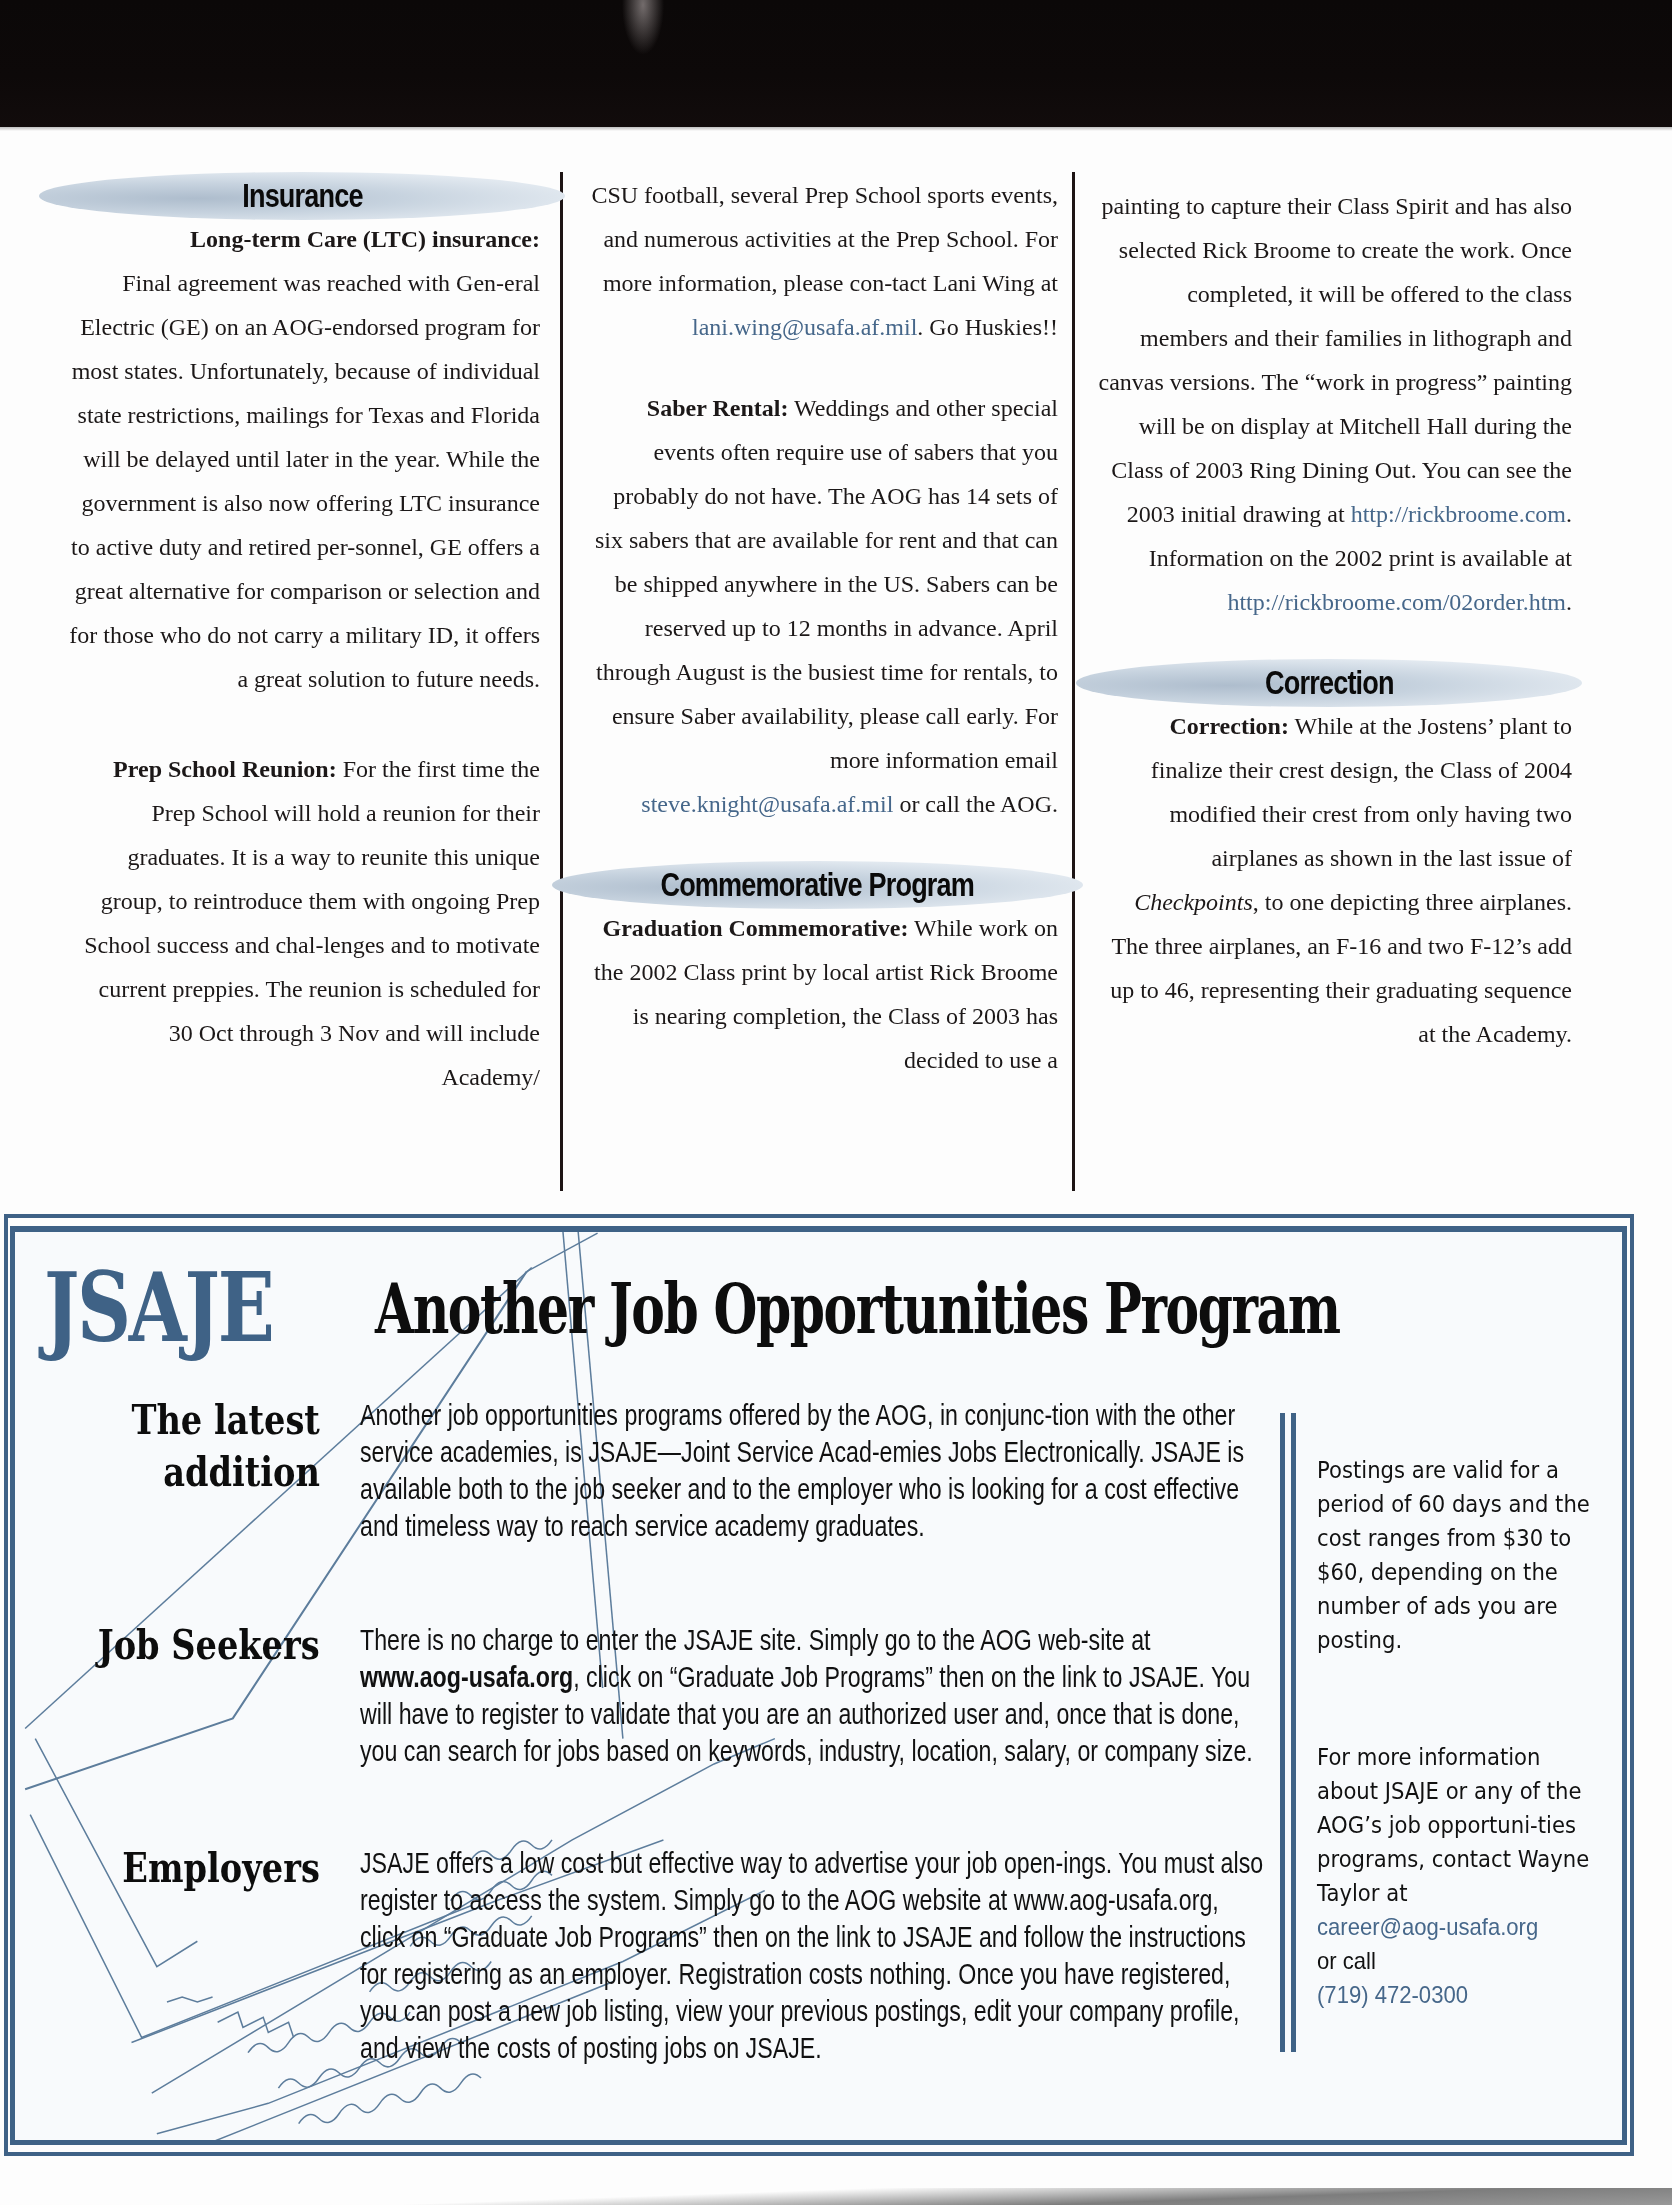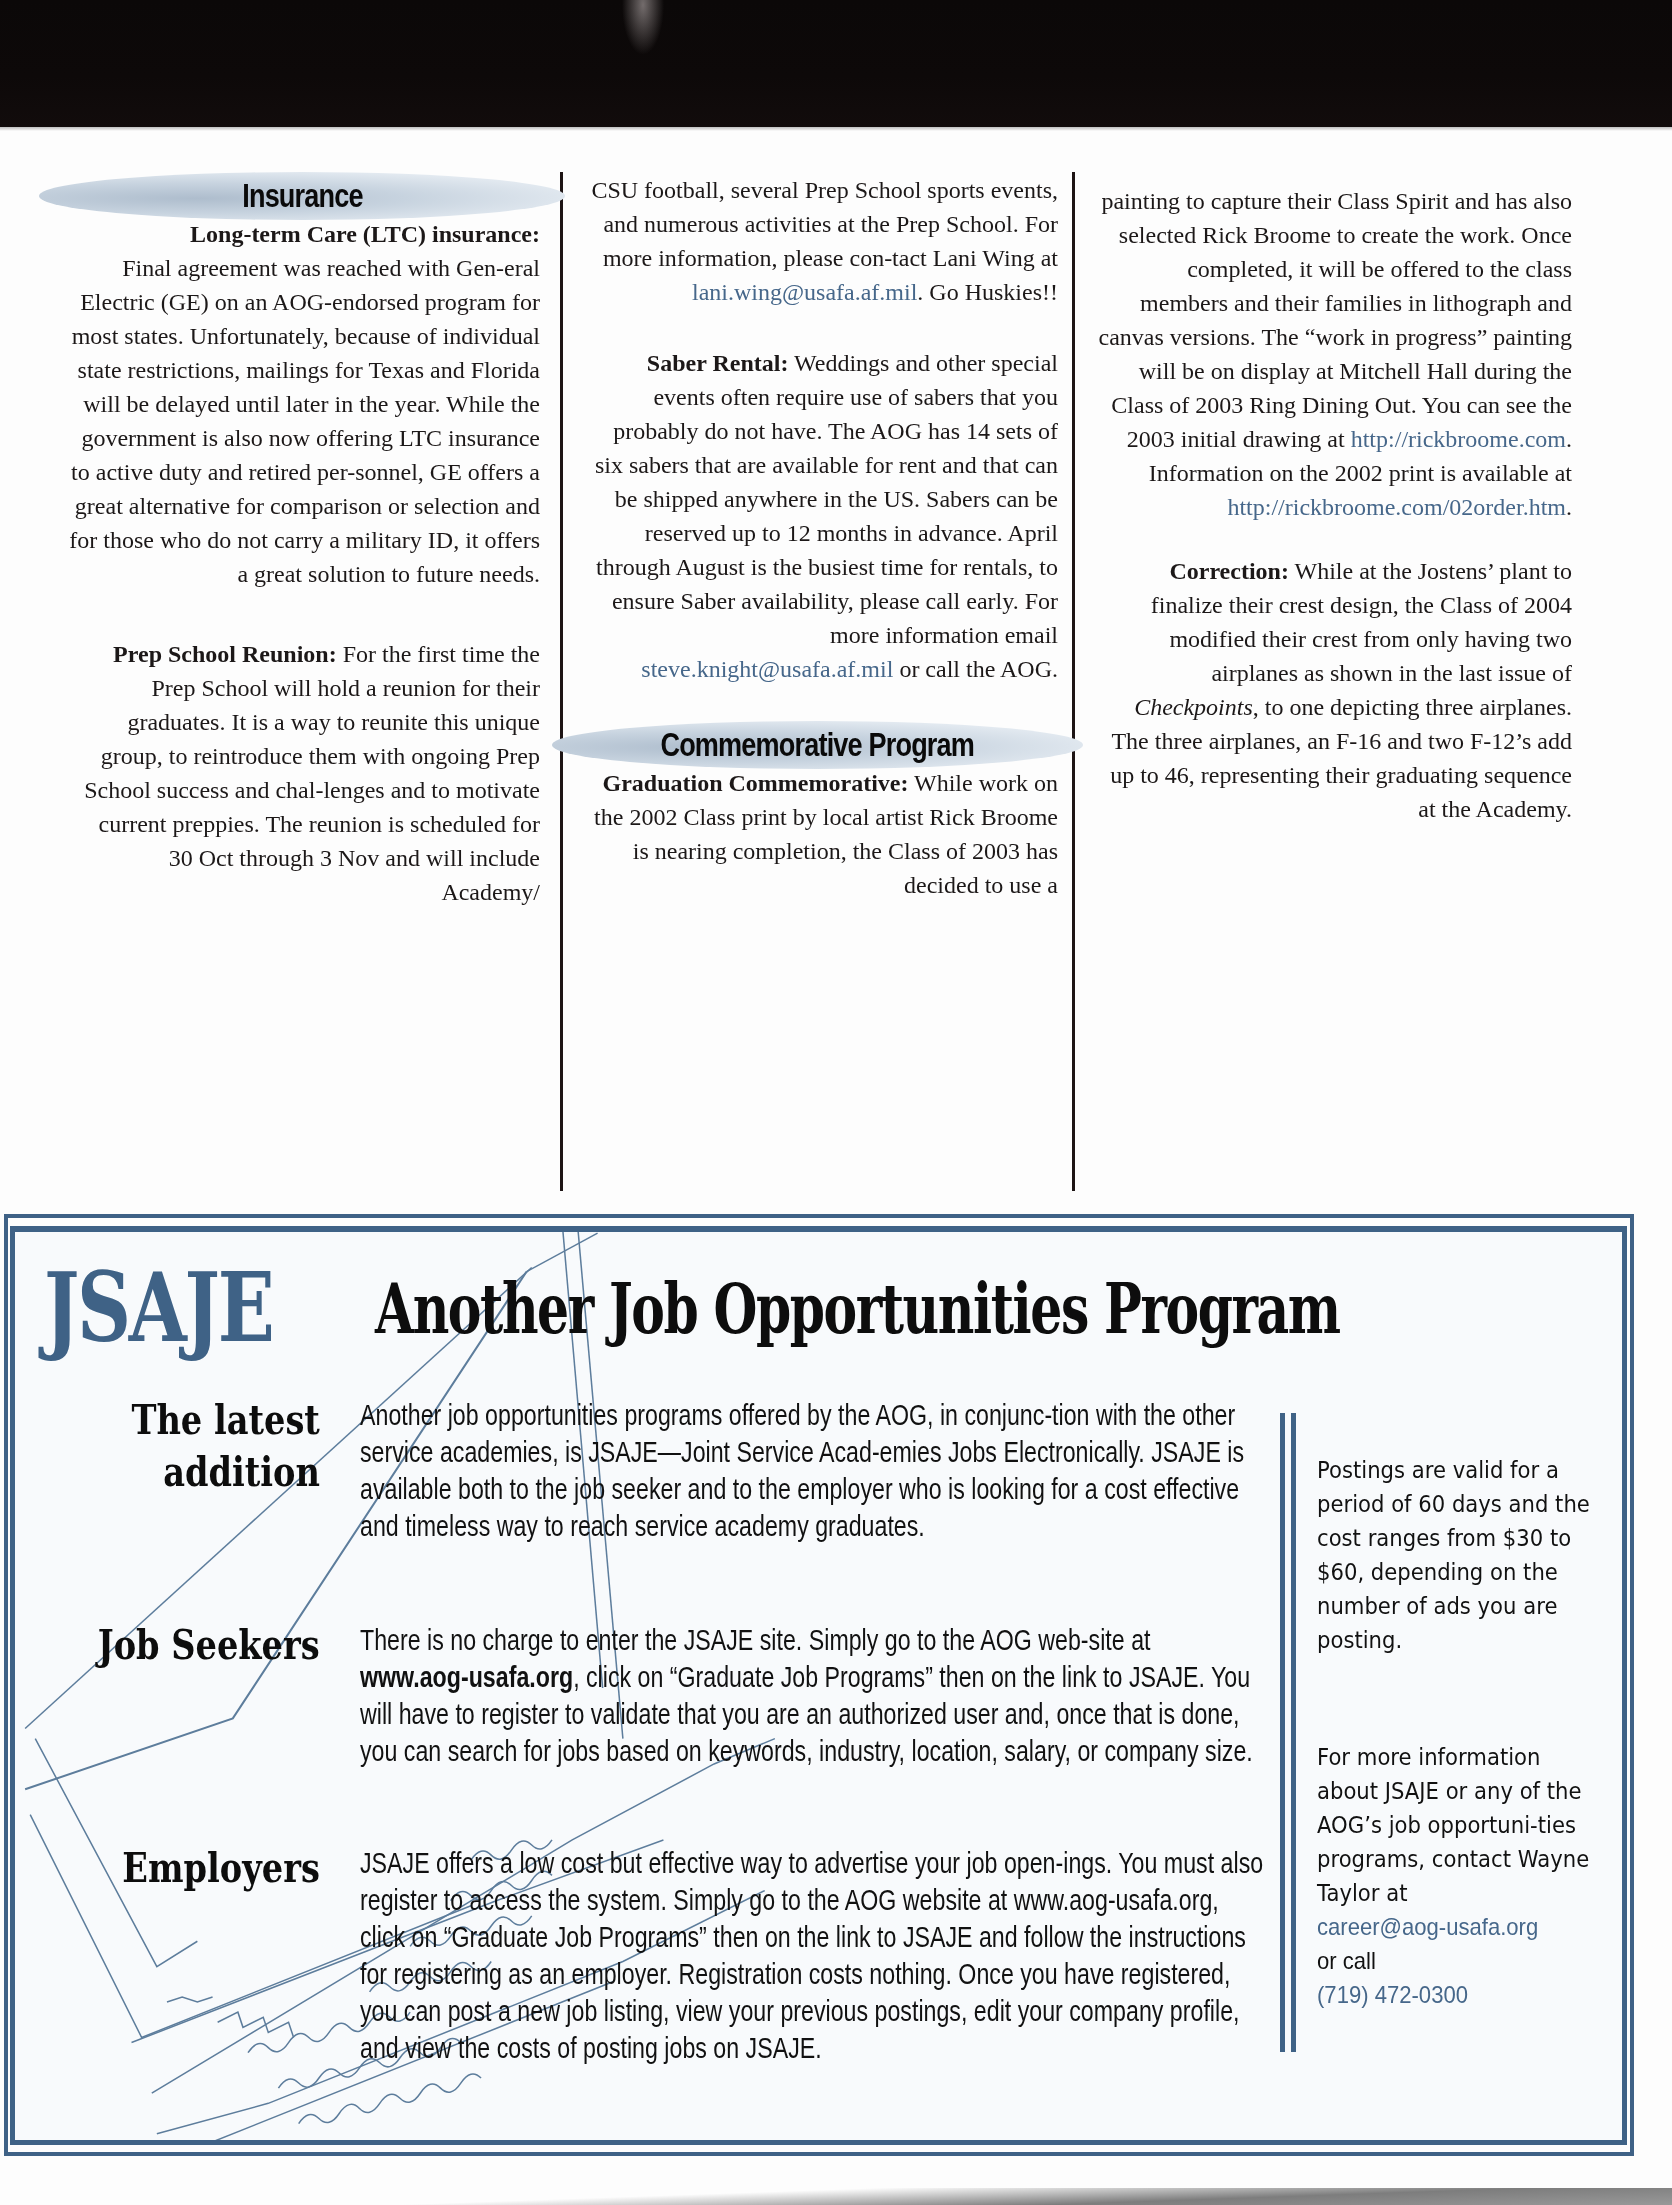--- a/index.html
+++ b/index.html
@@ -39,7 +39,7 @@
   .pill.wide { margin-left: -30px; margin-right: -25px; }
 
   p.body {
-    font-size: 24px; line-height: 34px; color: #1c1818;
+    font-size: 24px; line-height: 44px; color: #1c1818;
   }
   p.body b { font-weight: bold; }
   p.body .lnk { color: #46678a; }

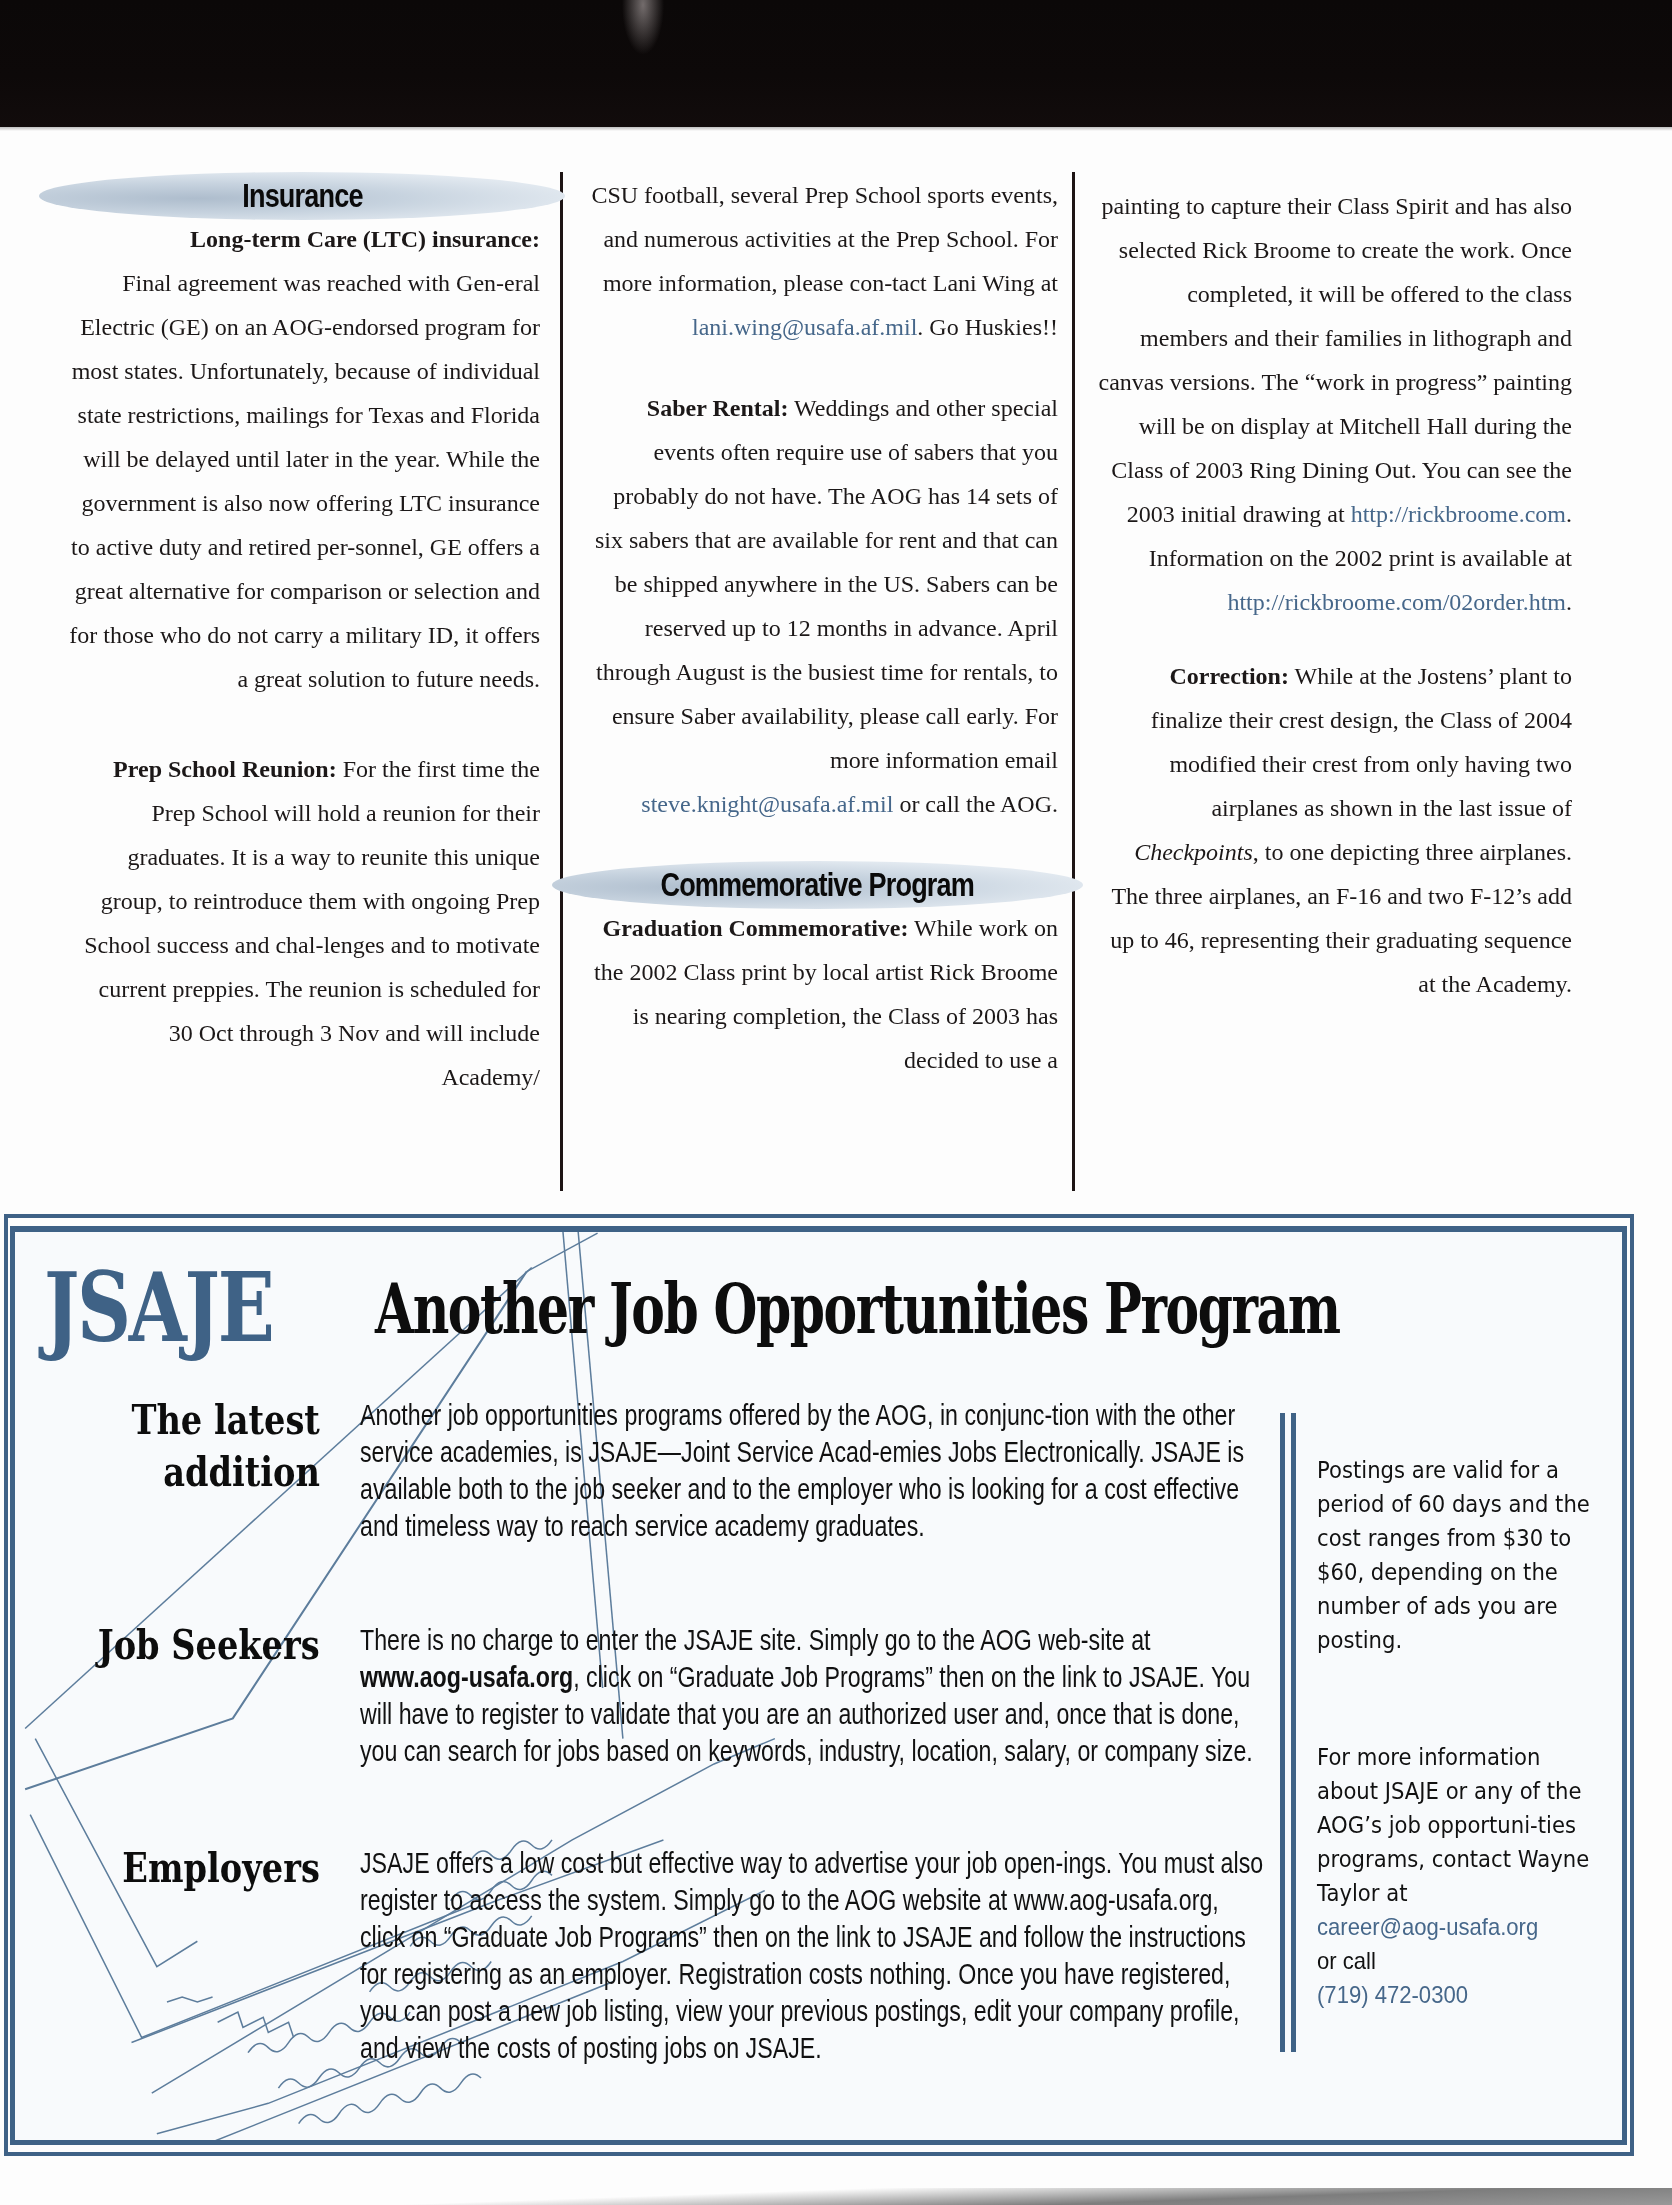--- a/index.html
+++ b/index.html
@@ -163,6 +163,9 @@
     <span>painting to capture their Class Spirit and has also selected Rick Broome to create the work. Once completed, it will be offered to the class members and their families in lithograph and canvas versions. The “work in progress” painting will be on display at Mitchell Hall during the Class of 2003 Ring Dining Out. You can see  the 2003 initial drawing at </span><span class="lnk">http://rickbroome.com</span><span>. Information on the 2002 print is available at </span><span class="lnk">http://rickbroome.com/02order.htm</span><span>.</span>
   </p>
   <div class="spacer-sm" style="height:35px"></div>
+  <div class="pill" style="margin-left:-20px; margin-right:-10px;">
+    <span>Correction</span>
+  </div>
   <p class="body" style="margin-top:-5px">
     <b>Correction:</b>
     <span>While at the Jostens’ plant to finalize their crest design, the Class of 2004 modified their crest from only having two airplanes as shown in the last issue of </span><i>Checkpoints</i><span>, to one depicting three airplanes. The three airplanes, an F-16 and two F-12’s add up to 46, representing their graduating sequence at the Academy.</span>

